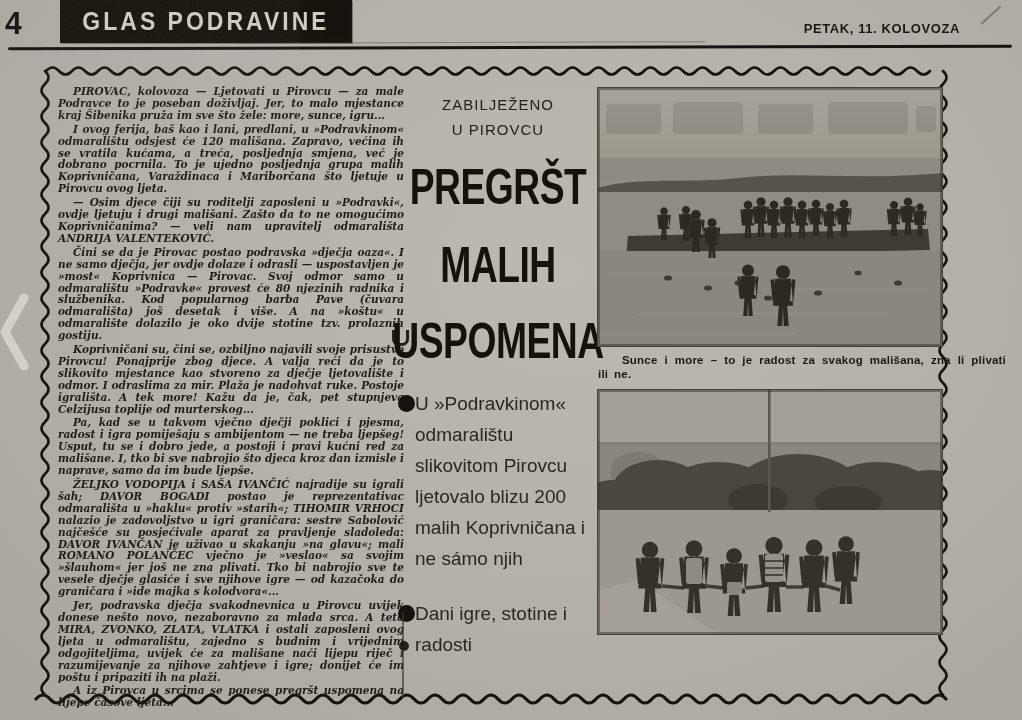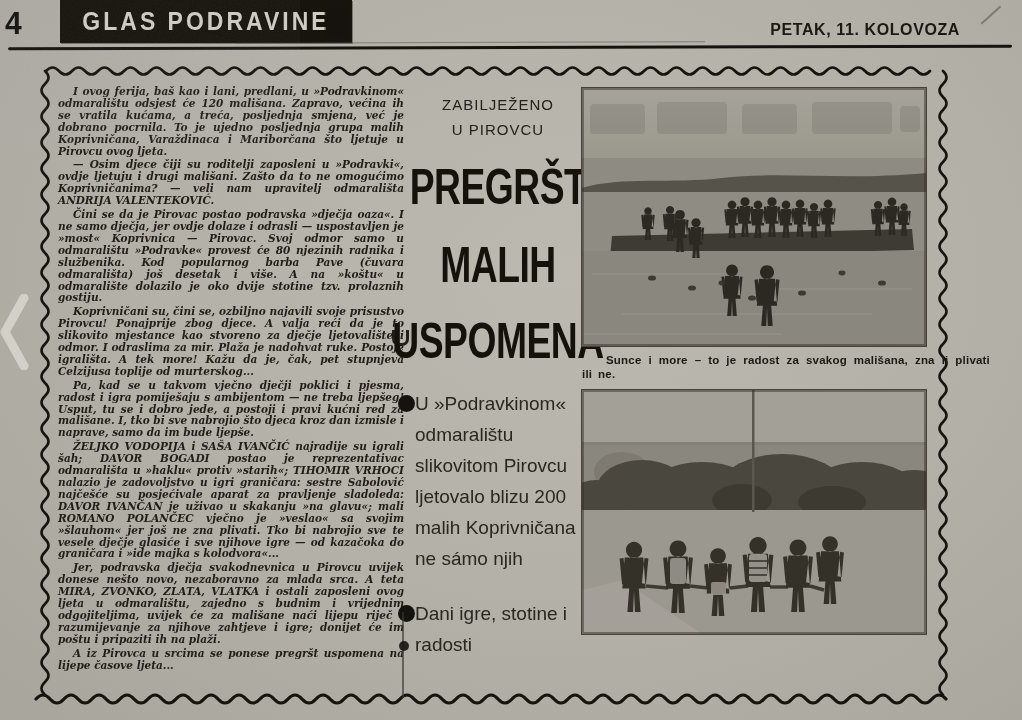--- a/index.html
+++ b/index.html
@@ -18,7 +18,7 @@
             transform:scaleY(1.12);white-space:nowrap;}
   .masthead-ghost{position:absolute;left:324px;top:9px;width:25px;height:29px;
             background:#17140e;opacity:.32;border-radius:2px;}
-  .issue-date{position:absolute;right:62px;top:21px;font-size:16px;font-weight:bold;
+  .issue-date{position:absolute;right:62px;top:21px;font-size:13px;font-weight:bold;
             letter-spacing:.6px;color:#1c1914;}
   .rule-thin{position:absolute;left:235px;top:42px;width:470px;height:1px;
             background:#55524a;opacity:.55;transform:rotate(-.2deg);}

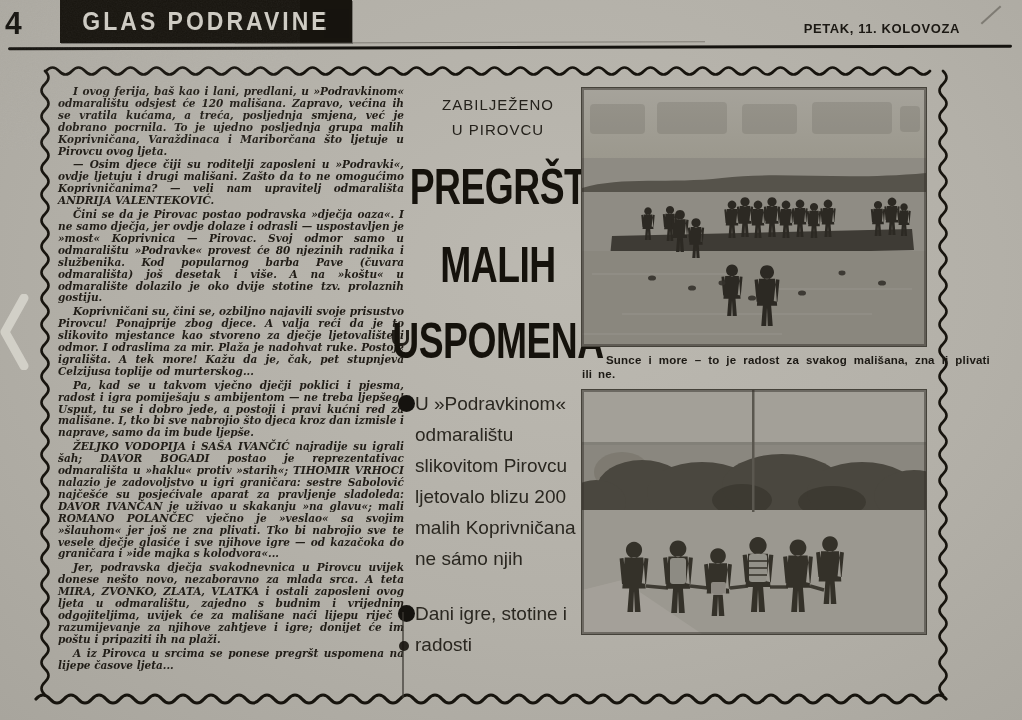--- a/index.html
+++ b/index.html
@@ -96,6 +96,7 @@
     </svg>
 
     <div class="article-col">
+      <p>PIROVAC, kolovoza — Ljetovati u Pirovcu — za male Podravce to je poseban doživljaj. Jer, to malo mjestance kraj Šibenika pruža im sve što žele: more, sunce, igru...</p>
       <p>I ovog ferija, baš kao i lani, predlani, u »Podravkinom« odmaralištu odsjest će 120 mališana. Zapravo, većina ih se vratila kućama, a treća, posljednja smjena, već je dobrano pocrnila. To je ujedno posljednja grupa malih Koprivničana, Varaždinaca i Mariborčana što ljetuje u Pirovcu ovog ljeta.</p>
       <p>— Osim djece čiji su roditelji zaposleni u »Podravki«, ovdje ljetuju i drugi mališani. Zašto da to ne omogućimo Koprivničanima? — veli nam upravitelj odmarališta ANDRIJA VALENTEKOVIĆ.</p>
       <p>Čini se da je Pirovac postao podravska »dječja oaza«. I ne samo dječja, jer ovdje dolaze i odrasli — uspostavljen je »most« Koprivnica — Pirovac. Svoj odmor samo u odmaralištu »Podravke« provest će 80 njezinih radnika i službenika. Kod popularnog barba Pave (čuvara odmarališta) još desetak i više. A na »koštu« u odmaralište dolazilo je oko dvije stotine tzv. prolaznih gostiju.</p>

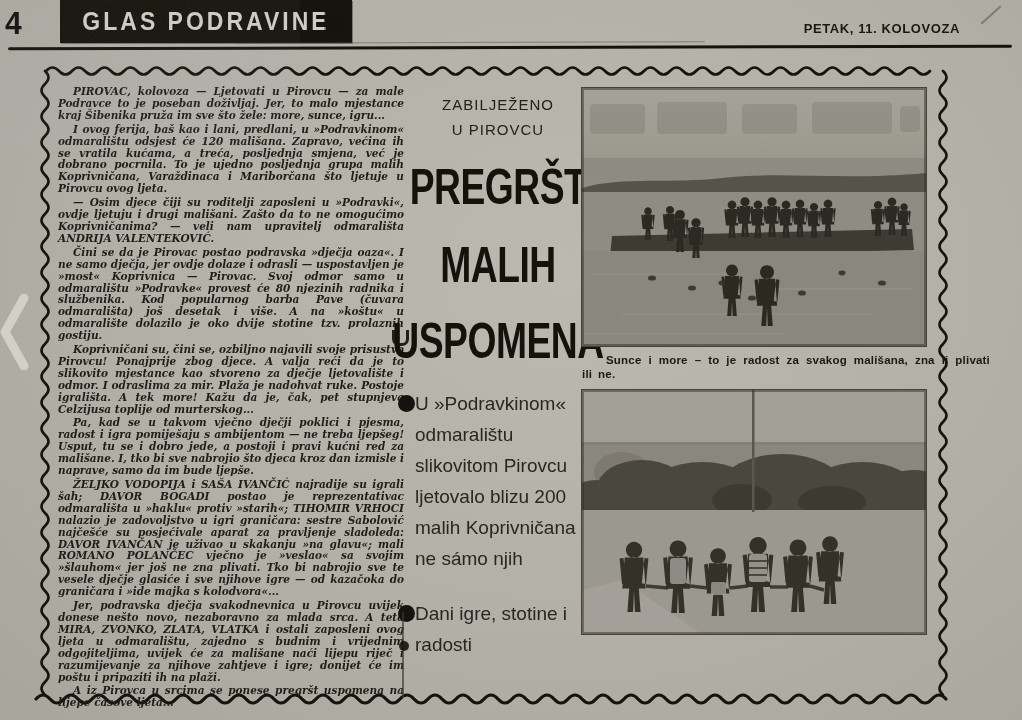--- a/index.html
+++ b/index.html
@@ -53,7 +53,7 @@
             background:#15130f;margin-top:7px;}
 
   
-  .photos-col{position:absolute;left:546px;top:26px;width:408px;}
+  .photos-col{position:absolute;left:562px;top:26px;width:408px;}
   .photo{width:344px;display:block;outline:1px solid #45423a;background:#8f8c84;}
   .caption{margin-top:7px;font-size:11.5px;font-weight:bold;line-height:14px;
            color:#1c1914;text-align:justify;word-spacing:2.5px;letter-spacing:.2px;

